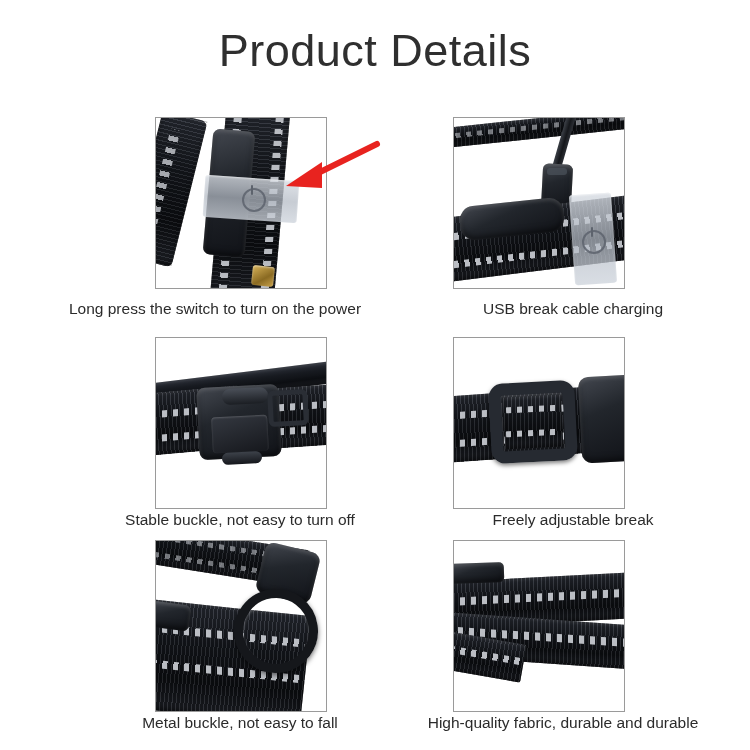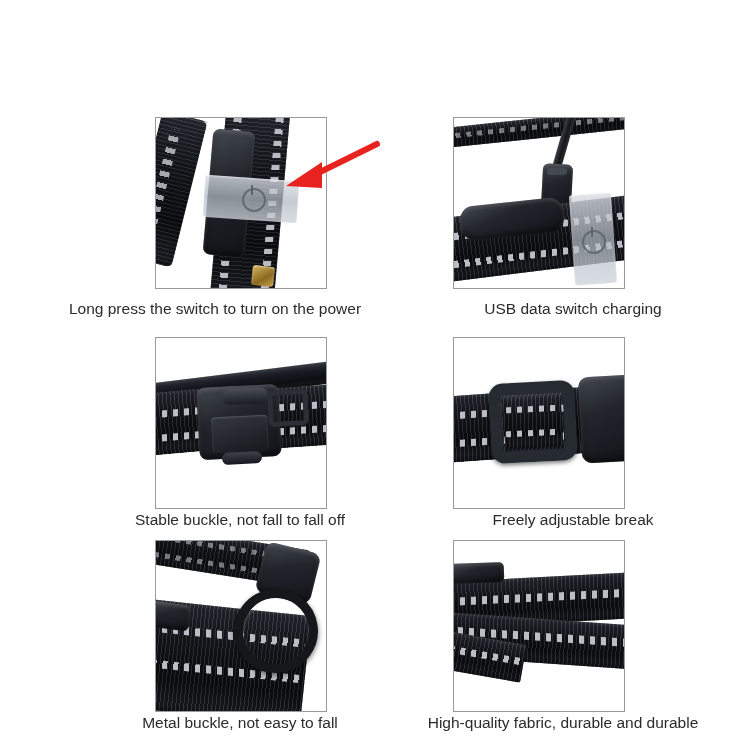--- a/index.html
+++ b/index.html
@@ -102,6 +102,7 @@
 
 <div class="page">
 
+  <div class="page-title">Product Details</div>
 
   <div class="grid">
 

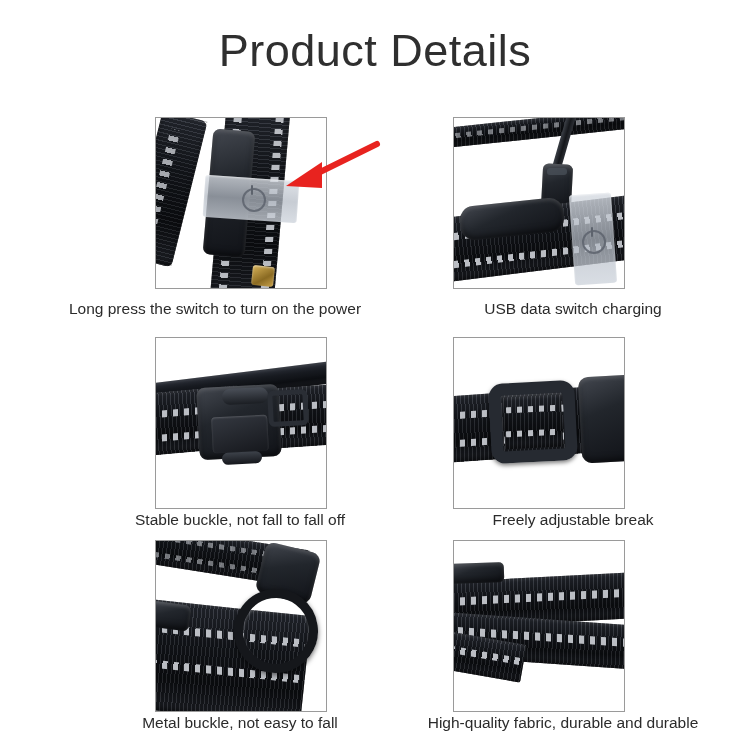--- a/index.html
+++ b/index.html
@@ -176,7 +176,7 @@
           <div class="pwr-bar" style="left:137px;top:109px;"></div>
         </div>
       </div>
-      <div class="caption" style="left:403px;top:300px;width:340px;">USB data switch charging</div>
+      <div class="caption" style="left:403px;top:300px;width:340px;">USB break cable charging</div>
     </div>
 
     <div class="cell">

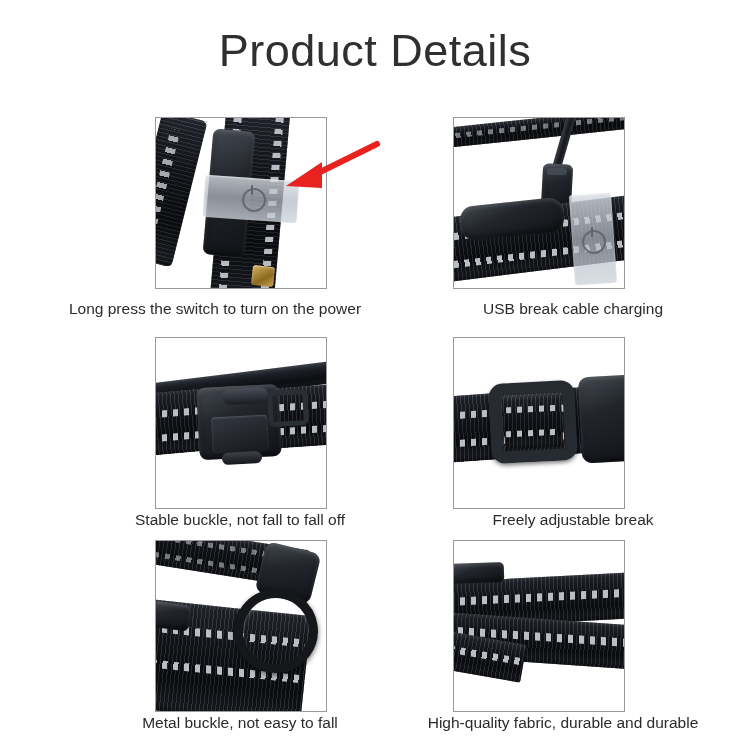--- a/index.html
+++ b/index.html
@@ -210,7 +210,7 @@
                background:linear-gradient(180deg,#3d424a,#15171c);transform:rotate(-3deg);"></div>
         </div>
       </div>
-      <div class="caption" style="left:55px;top:511px;width:370px;">Stable buckle, not fall to fall off</div>
+      <div class="caption" style="left:55px;top:511px;width:370px;">Stable buckle, not easy to turn off</div>
     </div>
 
     <div class="cell">

